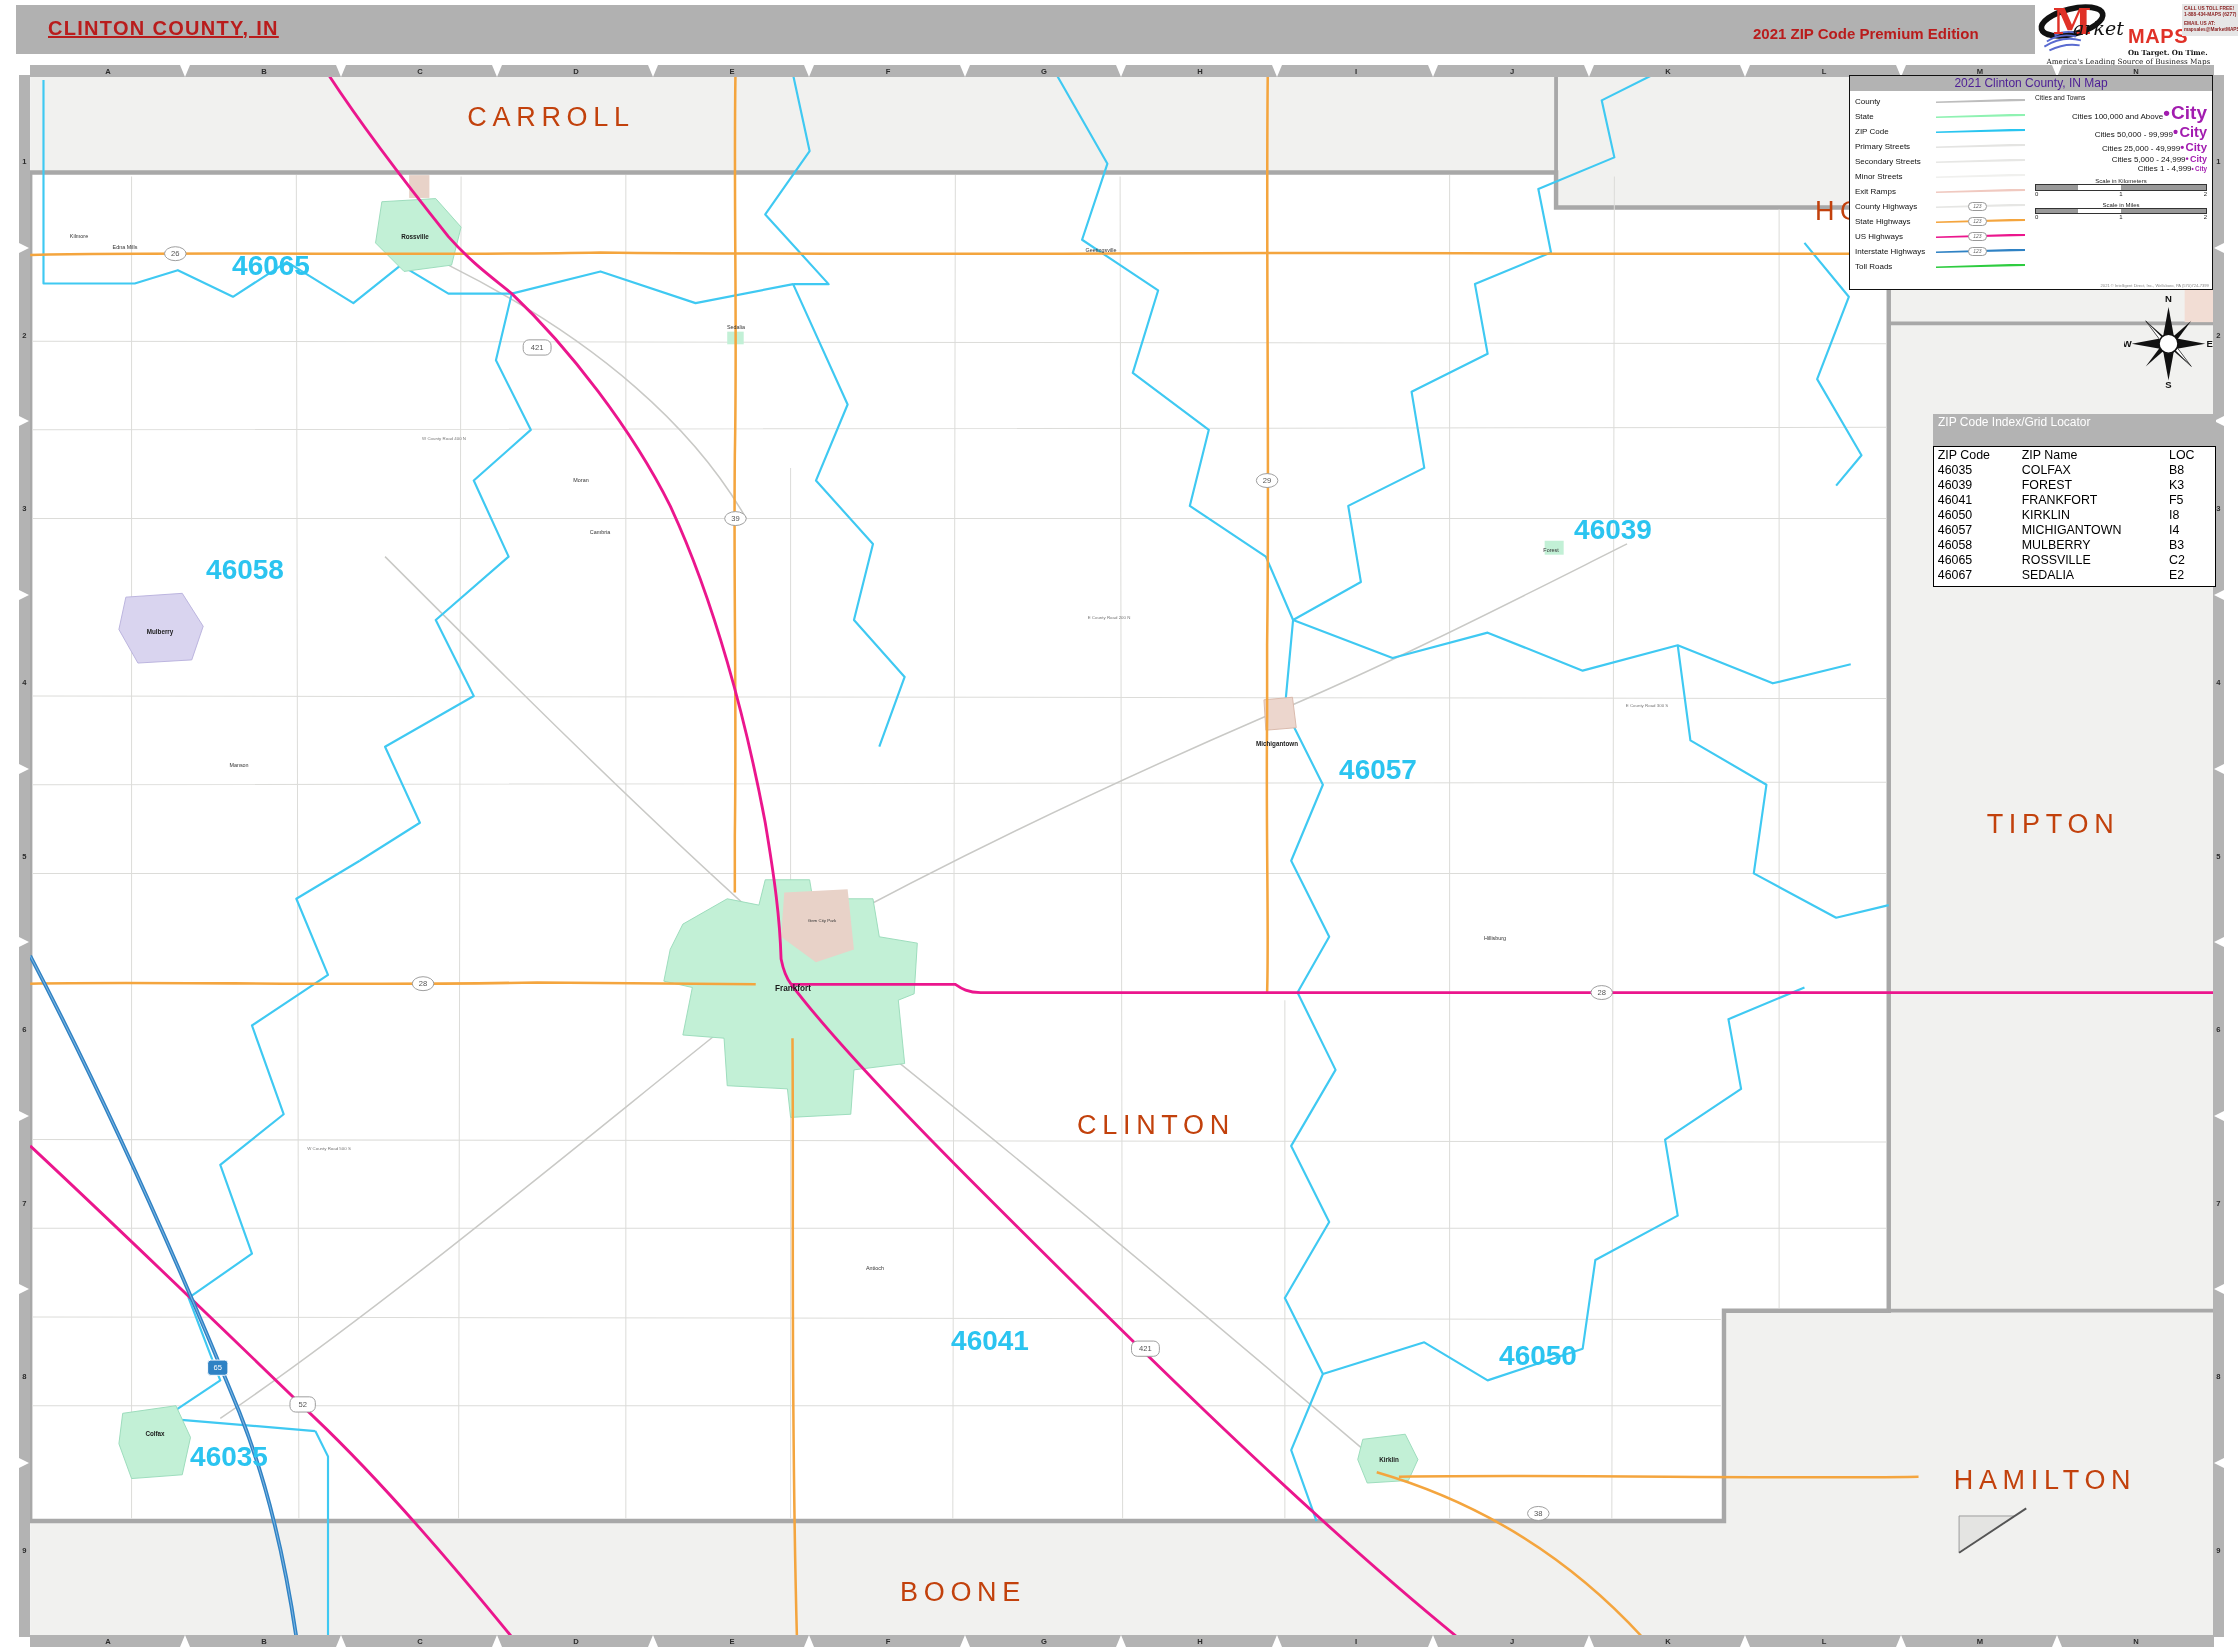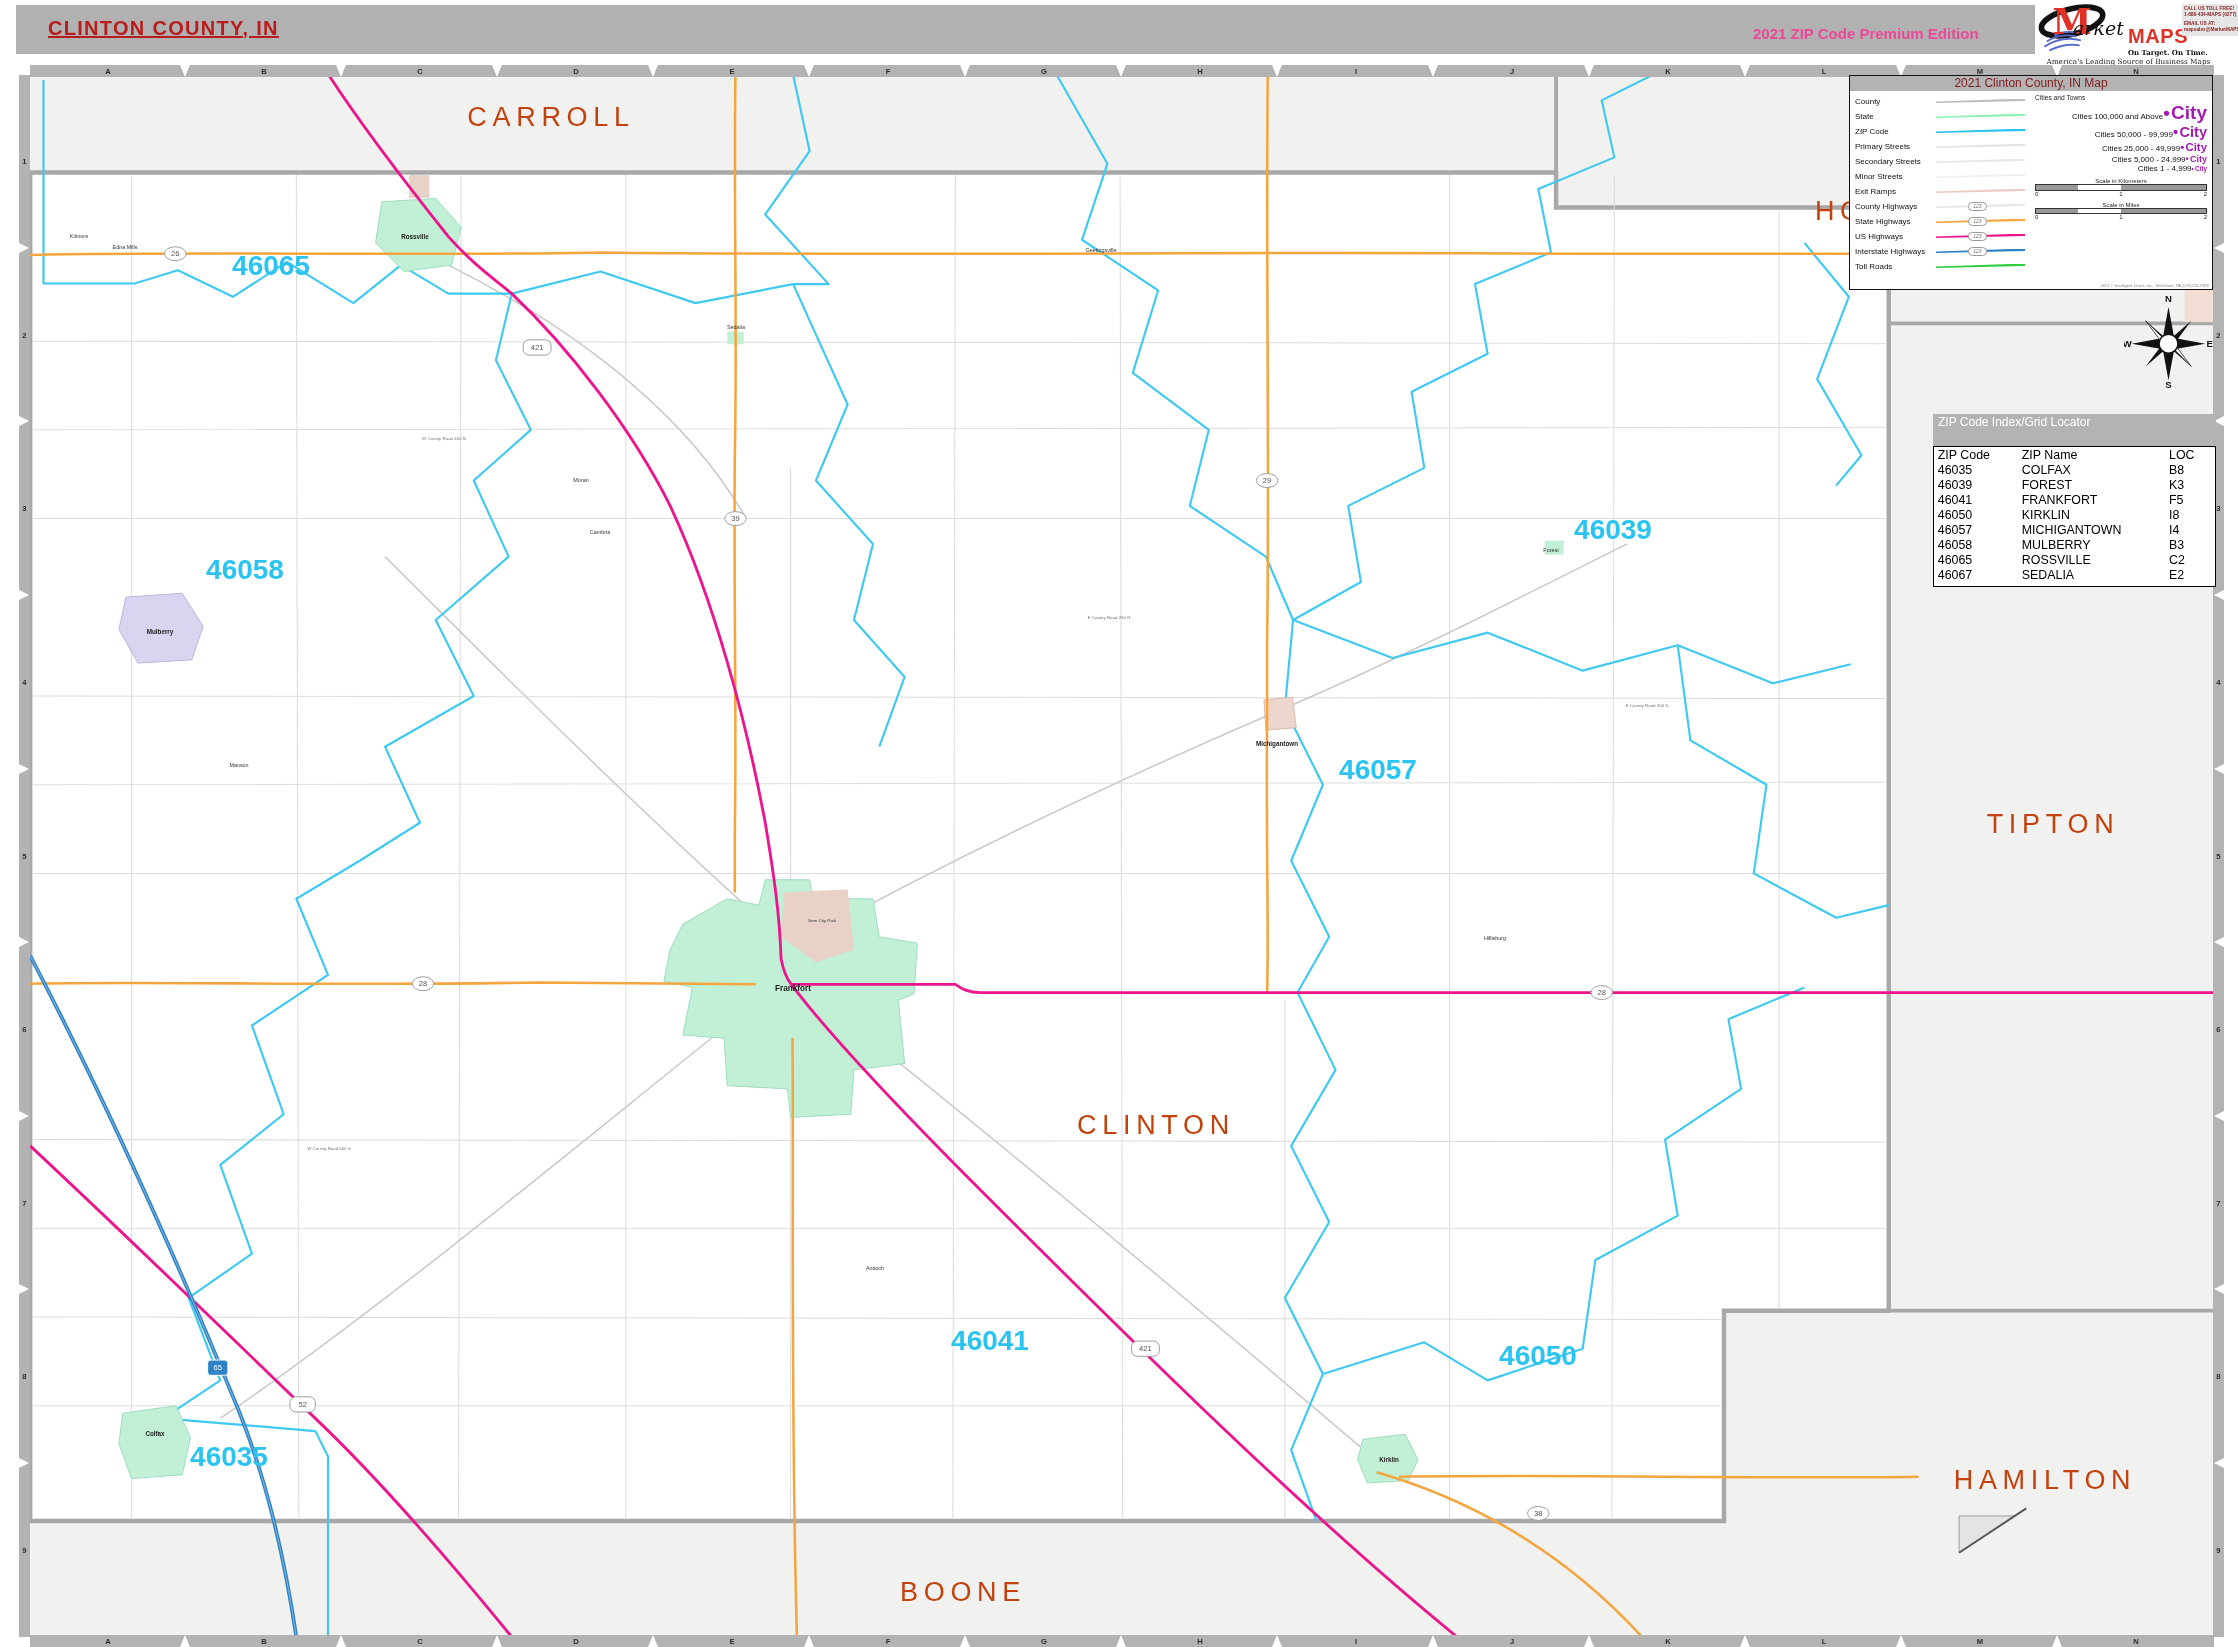--- a/index.html
+++ b/index.html
@@ -8,7 +8,7 @@
   
   .hdr-bar{position:absolute;left:16px;top:5px;width:2223px;height:49px;background:#b1b1b1;}
   .hdr-title{position:absolute;left:48px;top:16.5px;font-size:20px;font-weight:bold;color:#b91c1c;letter-spacing:1.3px;text-decoration:underline;}
-  .hdr-edition{position:absolute;left:1753px;top:25px;font-size:15px;font-weight:bold;color:#ec4899;}
+  .hdr-edition{position:absolute;left:1753px;top:25px;font-size:15px;font-weight:bold;color:#b91c1c;}
   .logo-box{position:absolute;left:2035px;top:0;width:203px;height:61px;background:#fff;}
   .logo-market{position:absolute;left:38px;top:16.5px;font-family:"DejaVu Serif",serif;font-style:italic;font-size:19px;color:#111;}
   .logo-maps{position:absolute;left:93px;top:25px;font-size:20px;font-weight:bold;color:#e03127;letter-spacing:0.6px;}

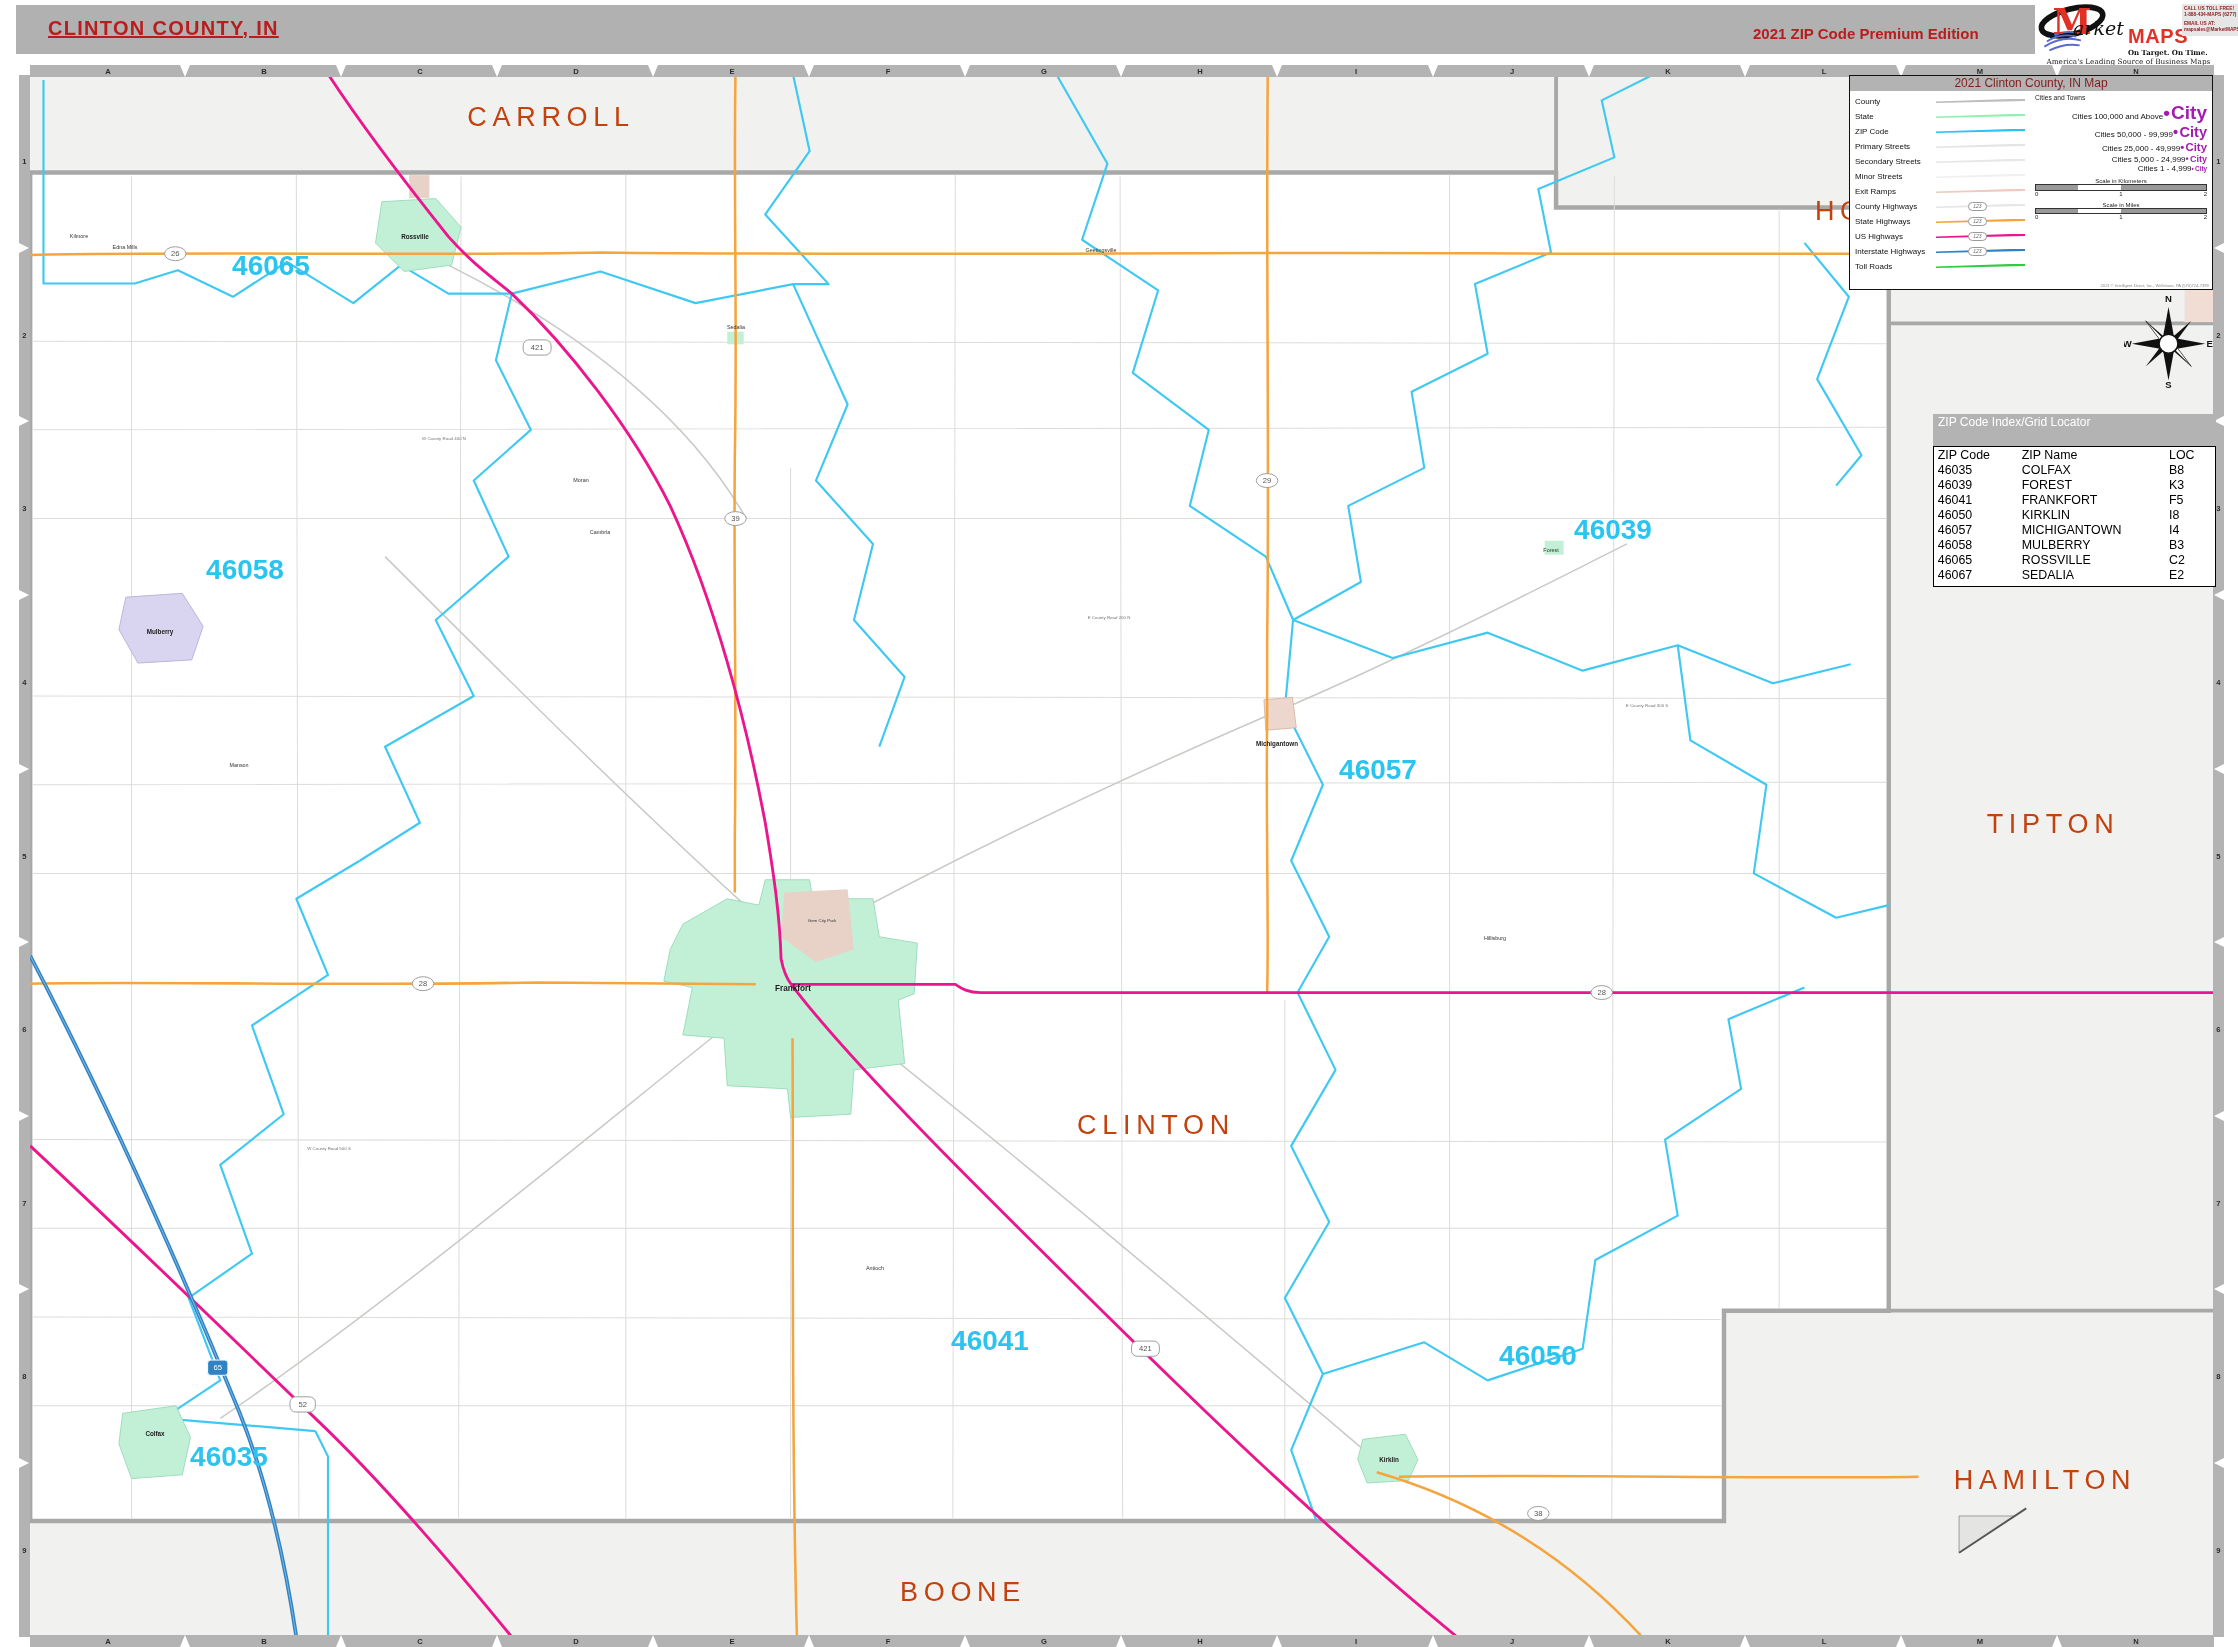--- a/index.html
+++ b/index.html
@@ -48,7 +48,7 @@
   
   .legend{position:absolute;left:1849px;top:75px;width:364px;height:215px;background:#fff;
           border:1.3px solid #111;box-sizing:border-box;z-index:6;}
-  .legend-title{height:15px;background:#b3b3b3;color:#7f1d1d;font-size:12px;text-align:center;line-height:15px;}
+  .legend-title{height:15px;background:#b3b3b3;color:#4c1d95;font-size:12px;text-align:center;line-height:15px;}
   .legend-body{position:relative;width:100%;height:198px;}
   .lcol{position:absolute;left:5px;top:2.5px;width:170px;}
   .lrow{display:flex;align-items:center;height:15px;}

